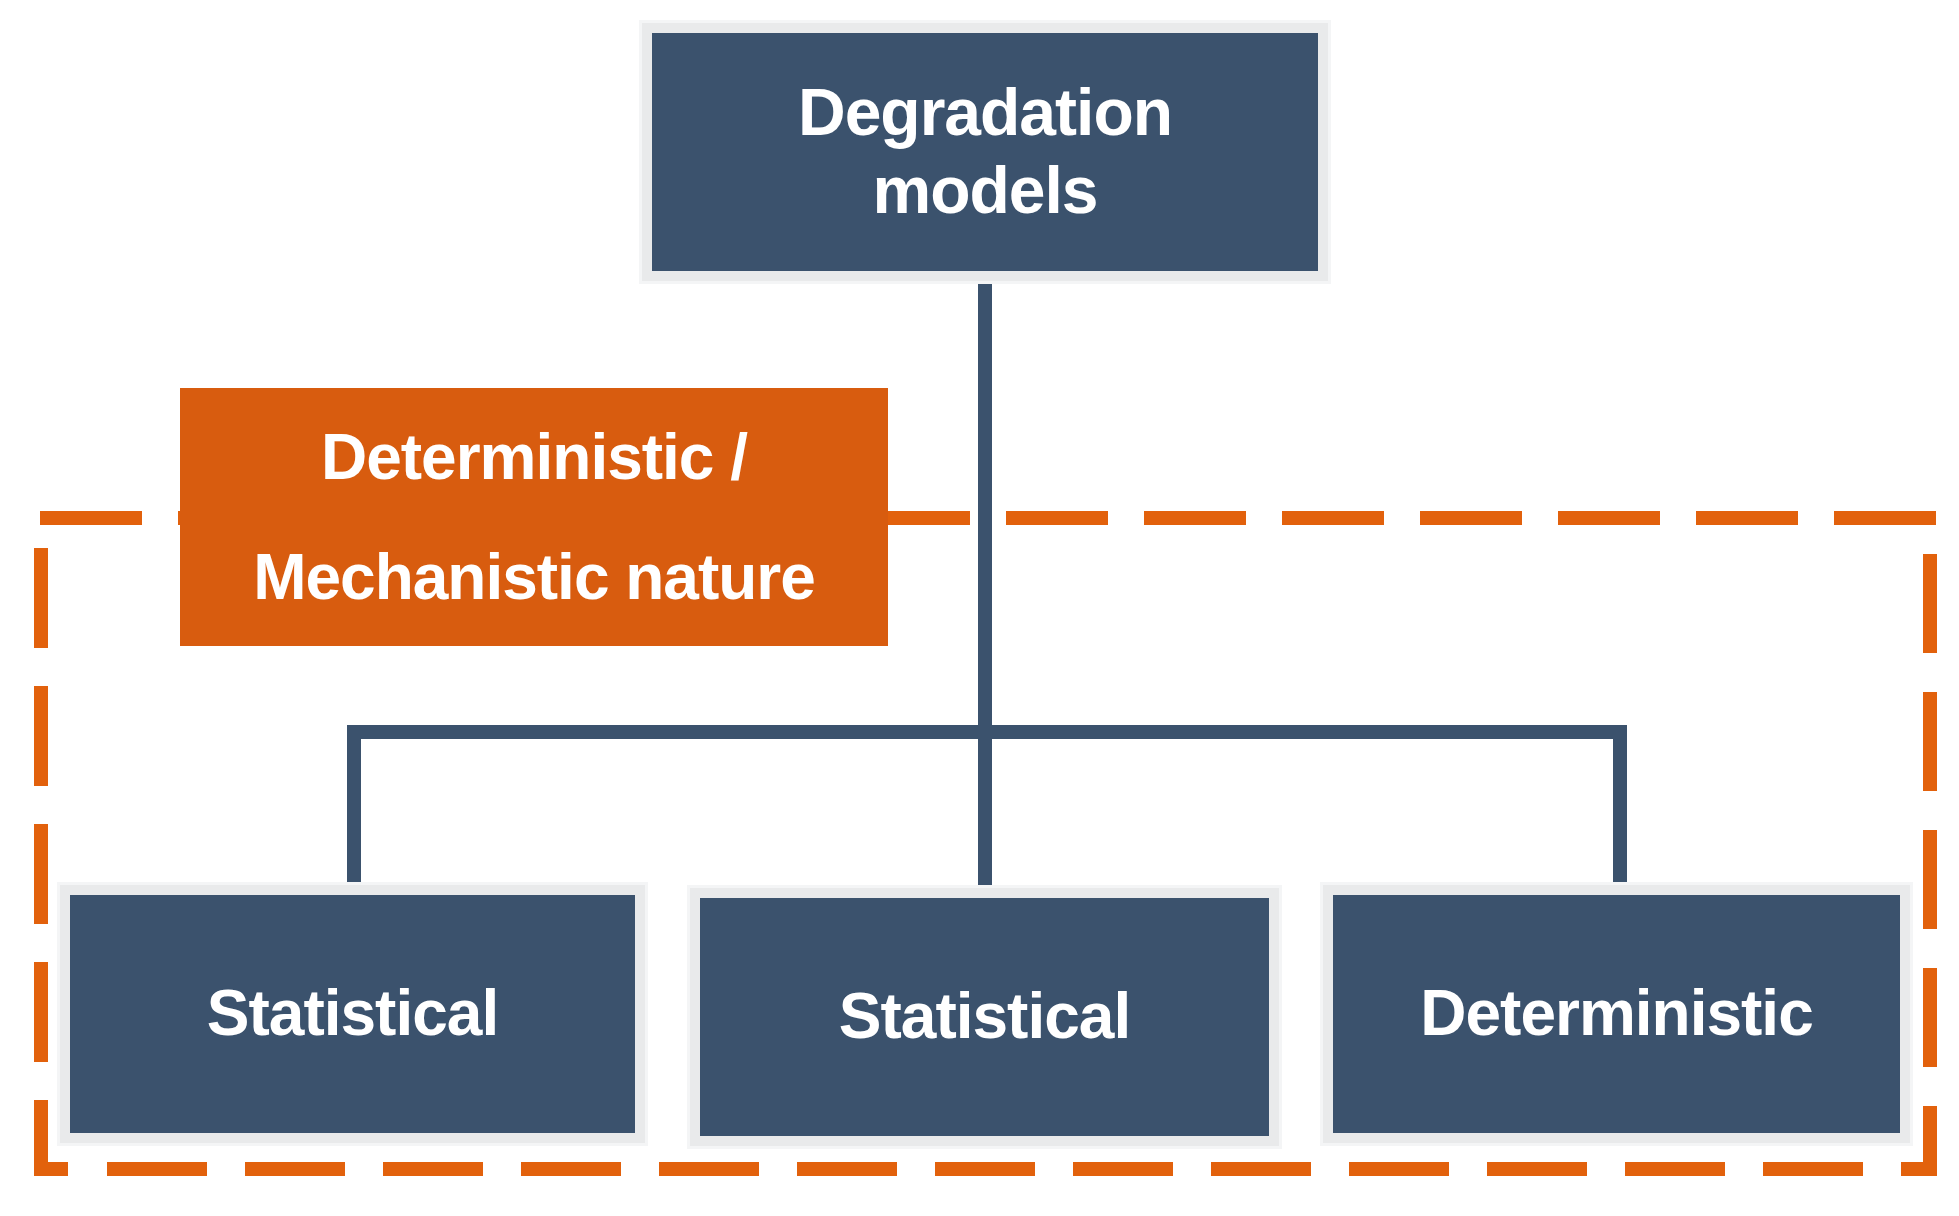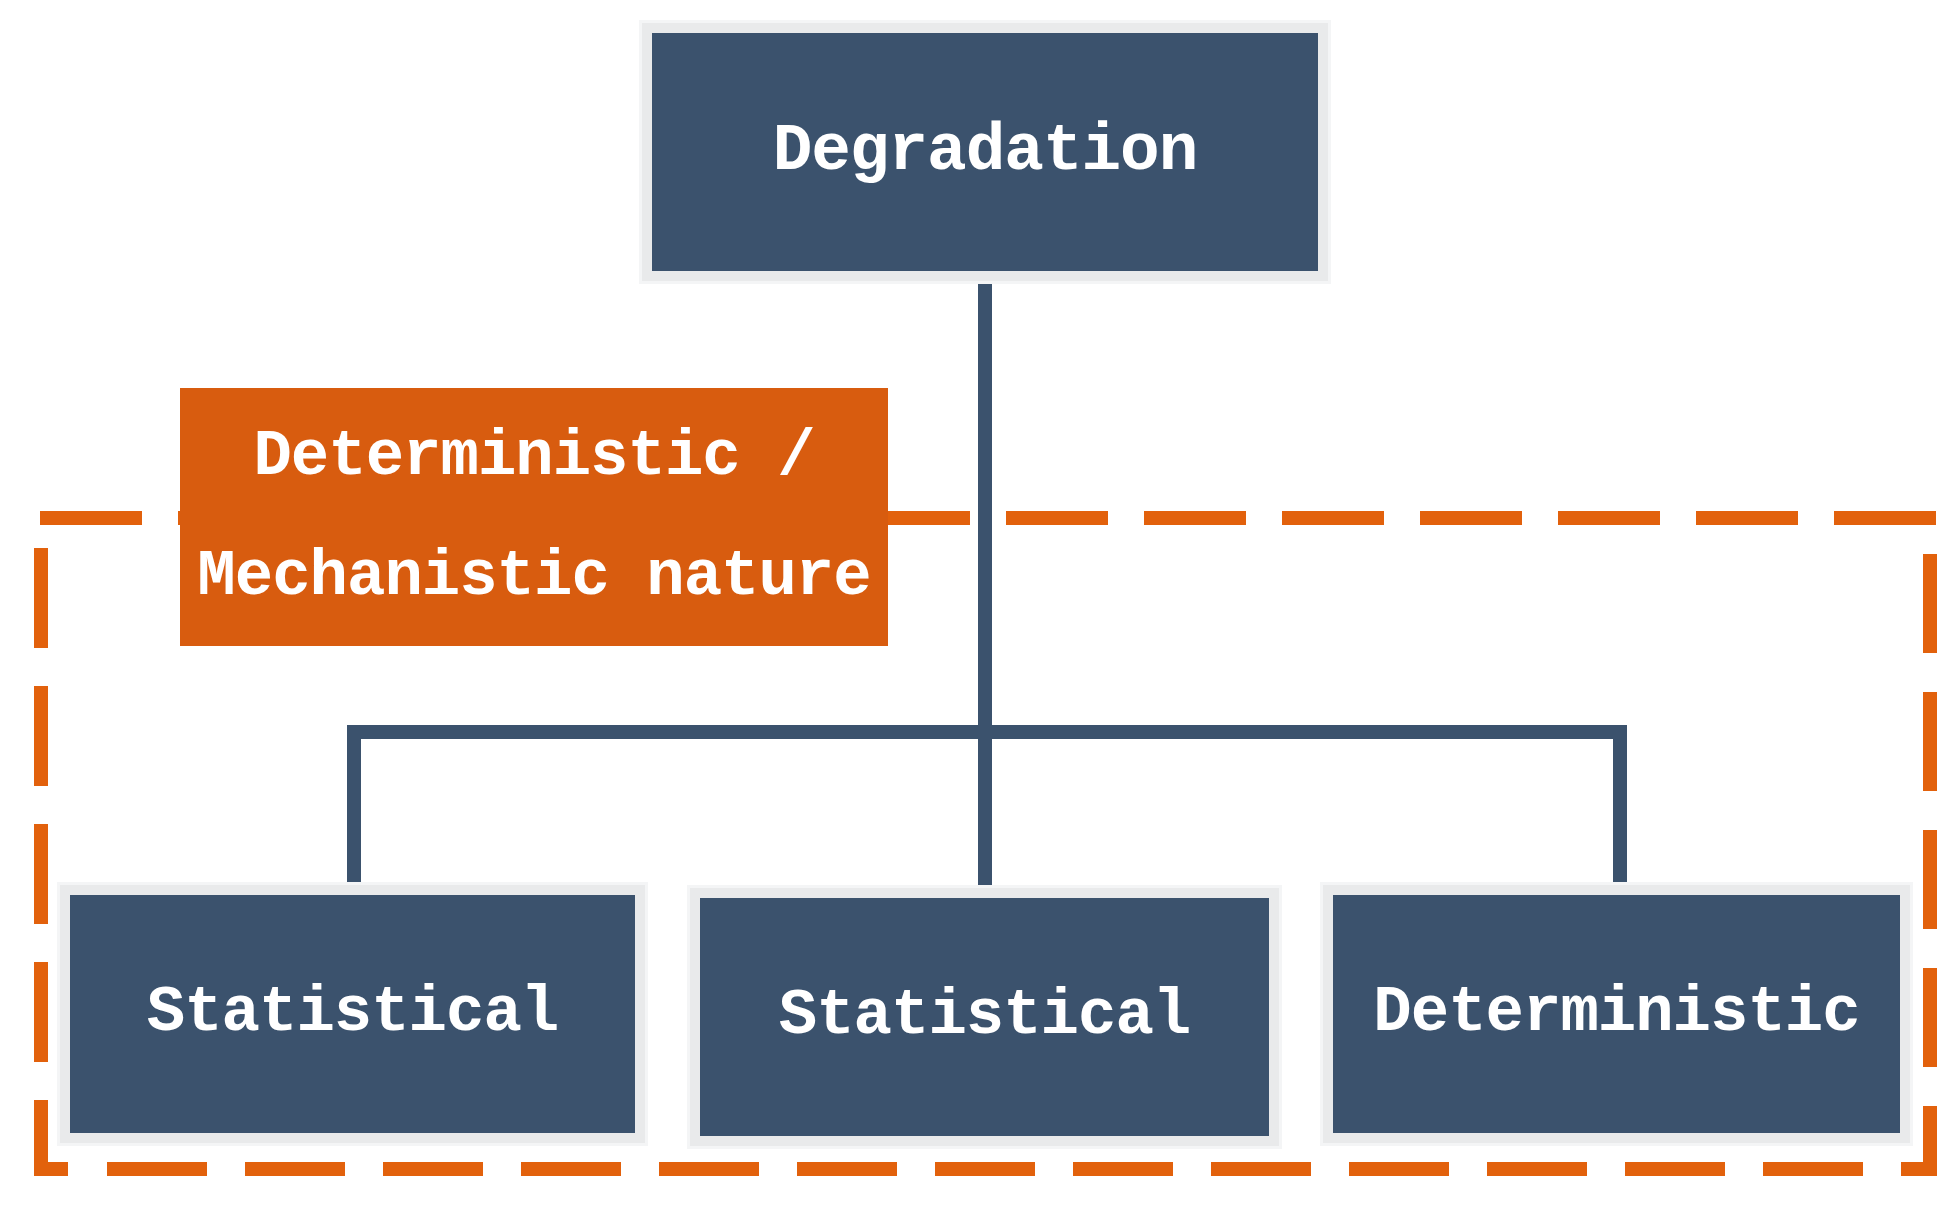--- a/index.html
+++ b/index.html
@@ -12,7 +12,7 @@
     width: 1959px;
     height: 1216px;
     background: var(--background, #ffffff);
-    font-family: Liberation Mono, monospace;
+    font-family: Liberation Sans, sans-serif;
     overflow: hidden;
   }
   .layer {

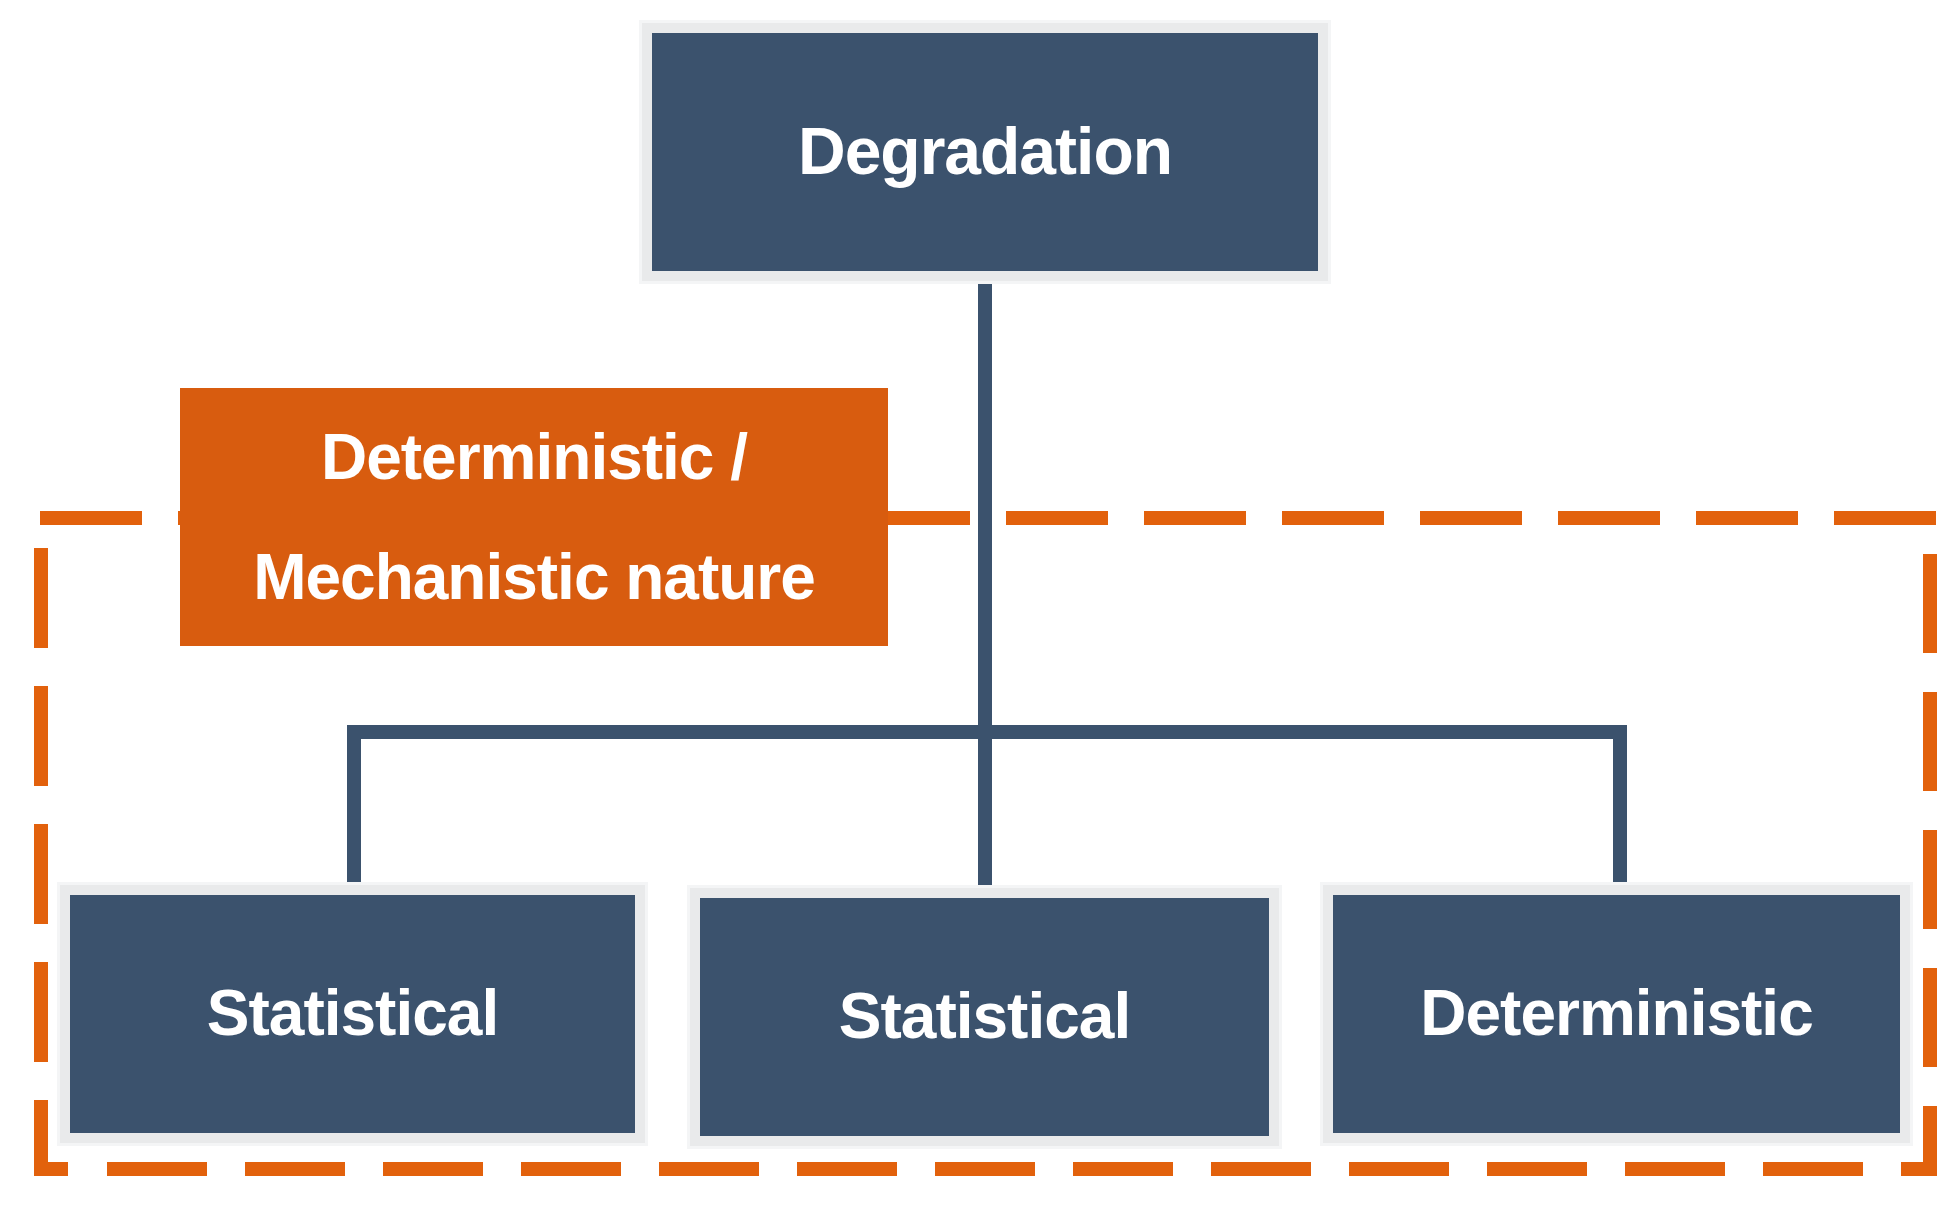--- a/index.html
+++ b/index.html
@@ -100,6 +100,7 @@
 
   <div class="node blue" id="node-root">
     <span class="line">Degradation</span>
+    <span class="line">models</span>
   </div>
 
   <div class="node orange" id="node-annotation">

